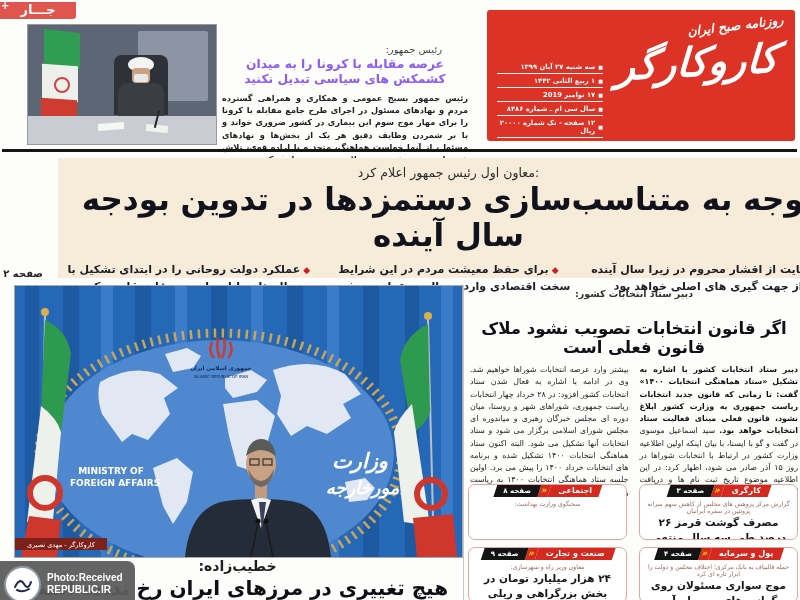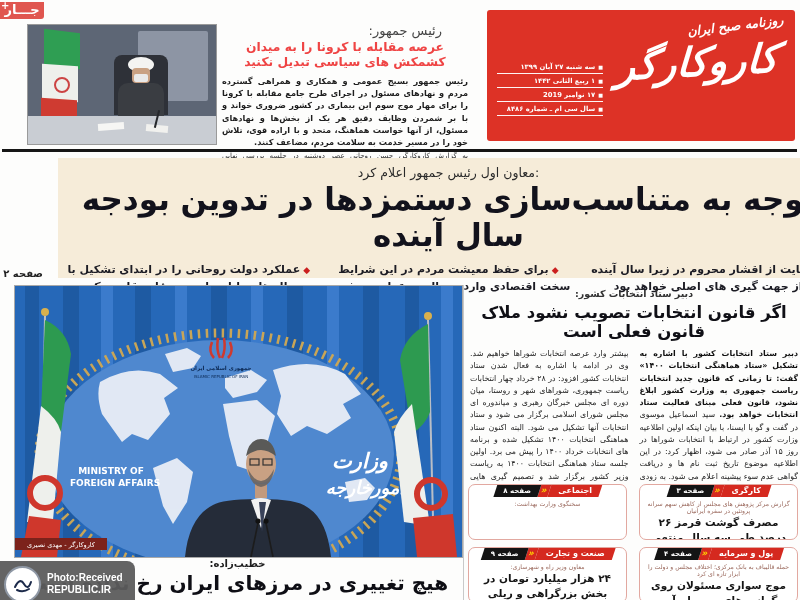--- a/index.html
+++ b/index.html
@@ -10,7 +10,7 @@
   .abs{position:absolute;}
 
   
-  .clip-logo{left:0;top:2px;width:44px;height:17px;background:#e0564f;color:#fff;
+  .clip-logo{left:0;top:2px;width:76px;height:17px;background:#e0564f;color:#fff;
     font-weight:bold;font-size:13px;text-align:center;line-height:16px;border-radius:0 0 3px 0;}
   .clip-logo::before{content:"+";position:absolute;left:1px;top:-4px;font-size:10px;color:#fff;}
 

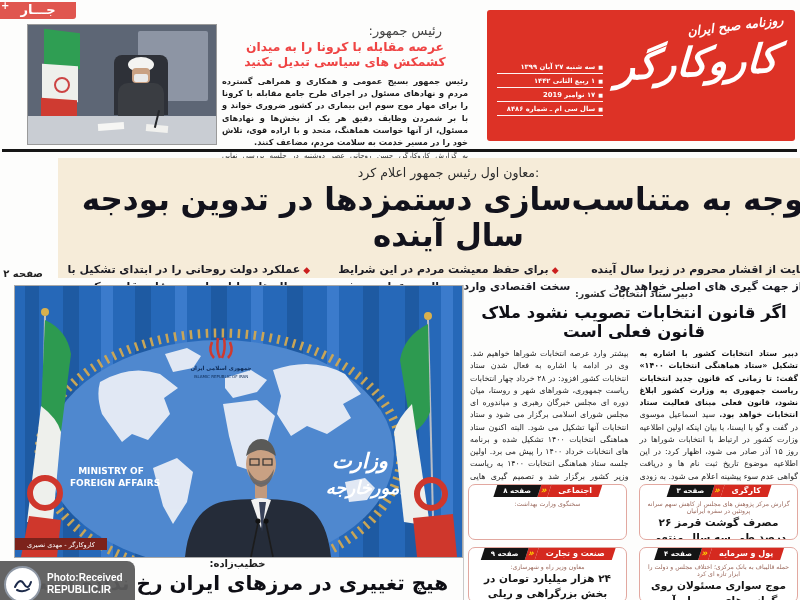--- a/index.html
+++ b/index.html
@@ -33,7 +33,7 @@
 
   
   .top-story{left:222px;top:23px;width:246px;height:122px;direction:rtl;}
-  .ts-kicker{font-size:13px;color:#444;text-align:right;padding-right:26px;}
+  .ts-kicker{font-size:10px;color:#444;text-align:right;padding-right:26px;margin-top:21px;}
   .ts-headline{font-size:12.3px;font-weight:bold;color:#ef4444;text-align:center;margin:2px 0 4px;line-height:1.25;}
   .ts-lead{font-size:8.2px;font-weight:bold;color:#1e1e1e;text-align:justify;line-height:1.5;}
   .ts-body{font-size:7.2px;color:#333;text-align:justify;line-height:1.5;margin-top:2px;}

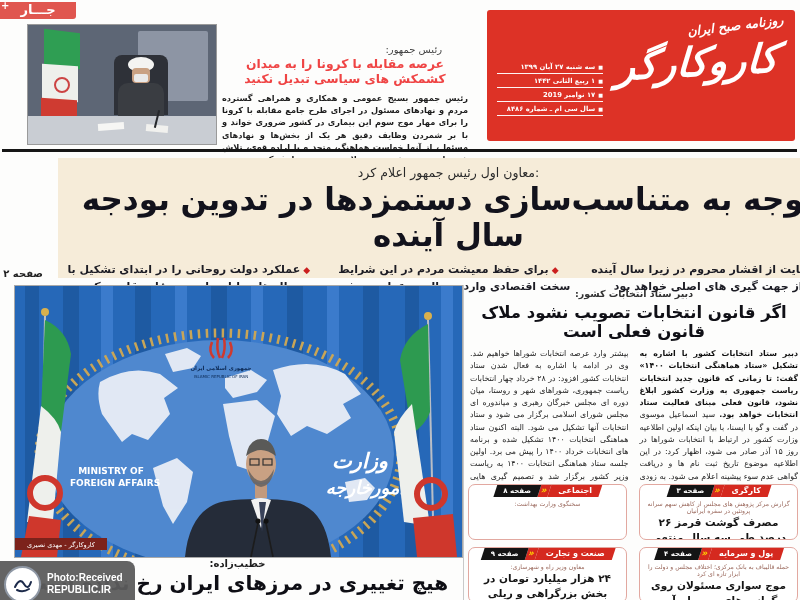--- a/index.html
+++ b/index.html
@@ -34,7 +34,7 @@
   
   .top-story{left:222px;top:23px;width:246px;height:122px;direction:rtl;}
   .ts-kicker{font-size:10px;color:#444;text-align:right;padding-right:26px;margin-top:21px;}
-  .ts-headline{font-size:12.3px;font-weight:bold;color:#ef4444;text-align:center;margin:2px 0 4px;line-height:1.25;}
+  .ts-headline{font-size:12.3px;font-weight:bold;color:#8b5cf6;text-align:center;margin:2px 0 4px;line-height:1.25;}
   .ts-lead{font-size:8.2px;font-weight:bold;color:#1e1e1e;text-align:justify;line-height:1.5;}
   .ts-body{font-size:7.2px;color:#333;text-align:justify;line-height:1.5;margin-top:2px;}
   .ts-more{font-size:7.5px;font-weight:bold;color:#111;text-align:left;margin-top:3px;}

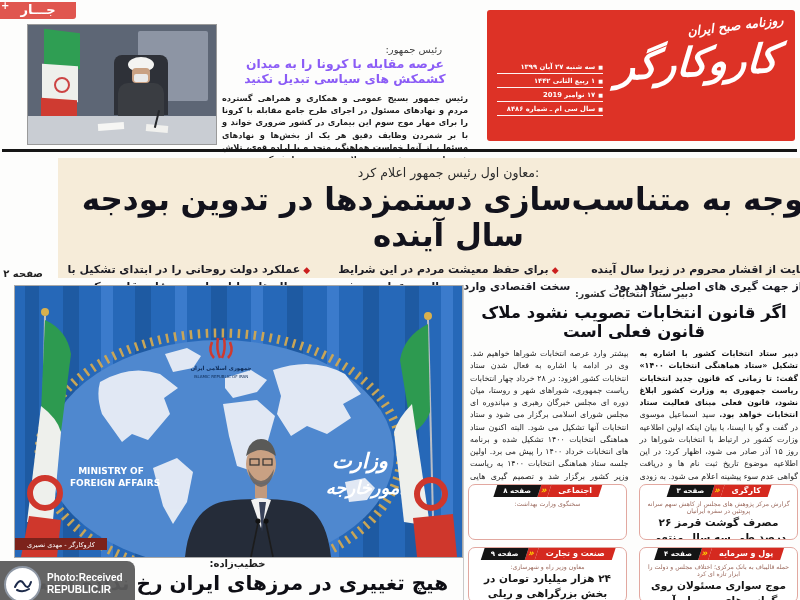--- a/index.html
+++ b/index.html
@@ -137,6 +137,7 @@
     <div class="mh-date-row">۱ ربیع الثانی ۱۴۴۲</div>
     <div class="mh-date-row">۱۷ نوامبر 2019</div>
     <div class="mh-date-row">سال سی ام ـ شماره ۸۴۸۶</div>
+    <div class="mh-date-row">۱۲ صفحه - تک شماره ۲۰۰۰۰ ریال</div>
 
   </div>
 </div>

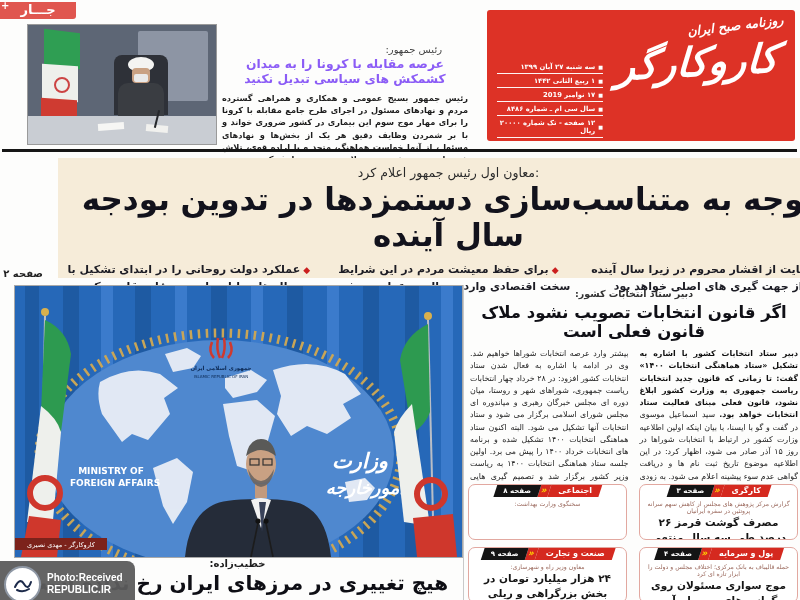--- a/index.html
+++ b/index.html
@@ -80,7 +80,7 @@
   
   .article{left:470px;top:288px;width:328px;height:193px;direction:rtl;}
   .el-kicker{text-align:center;font-size:9.5px;font-weight:bold;color:#333;}
-  .el-headline{text-align:center;font-size:16.5px;font-weight:bold;color:#101016;margin:4px 0 7px;}
+  .el-headline{text-align:center;font-size:16.5px;font-weight:bold;color:#101016;margin:20px 0 7px;}
   .el-body{column-count:2;column-gap:11px;text-align:justify;font-size:7.9px;line-height:1.55;color:#222;height:146px;overflow:hidden;}
   .el-lead{font-weight:bold;color:#111;}
 

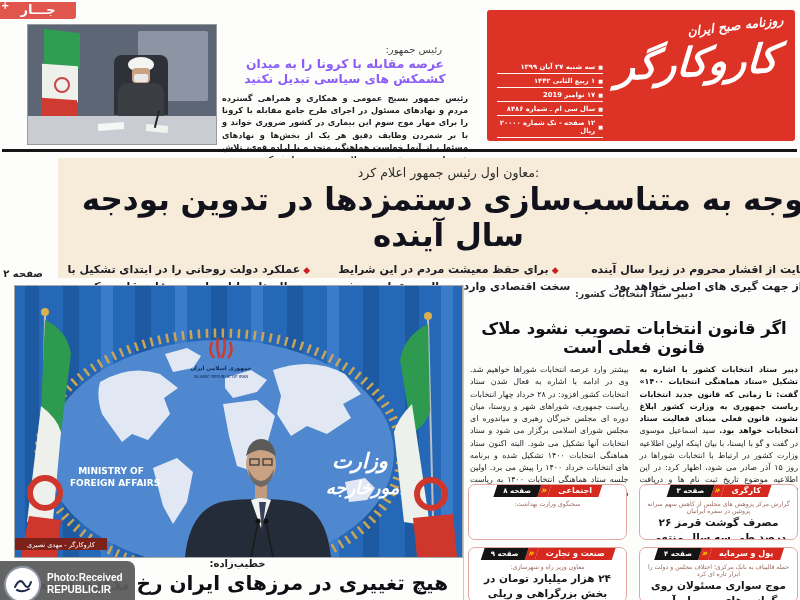--- a/index.html
+++ b/index.html
@@ -67,7 +67,7 @@
 
   
   .caption{left:14px;top:558px;width:447px;text-align:center;direction:rtl;}
-  .cap-kicker{font-size:10px;font-weight:bold;color:#1f1f1f;}
+  .cap-kicker{font-size:14px;font-weight:bold;color:#1f1f1f;}
   .cap-headline{font-size:20px;font-weight:bold;color:#0e0e14;margin-top:2px;}
 
   

